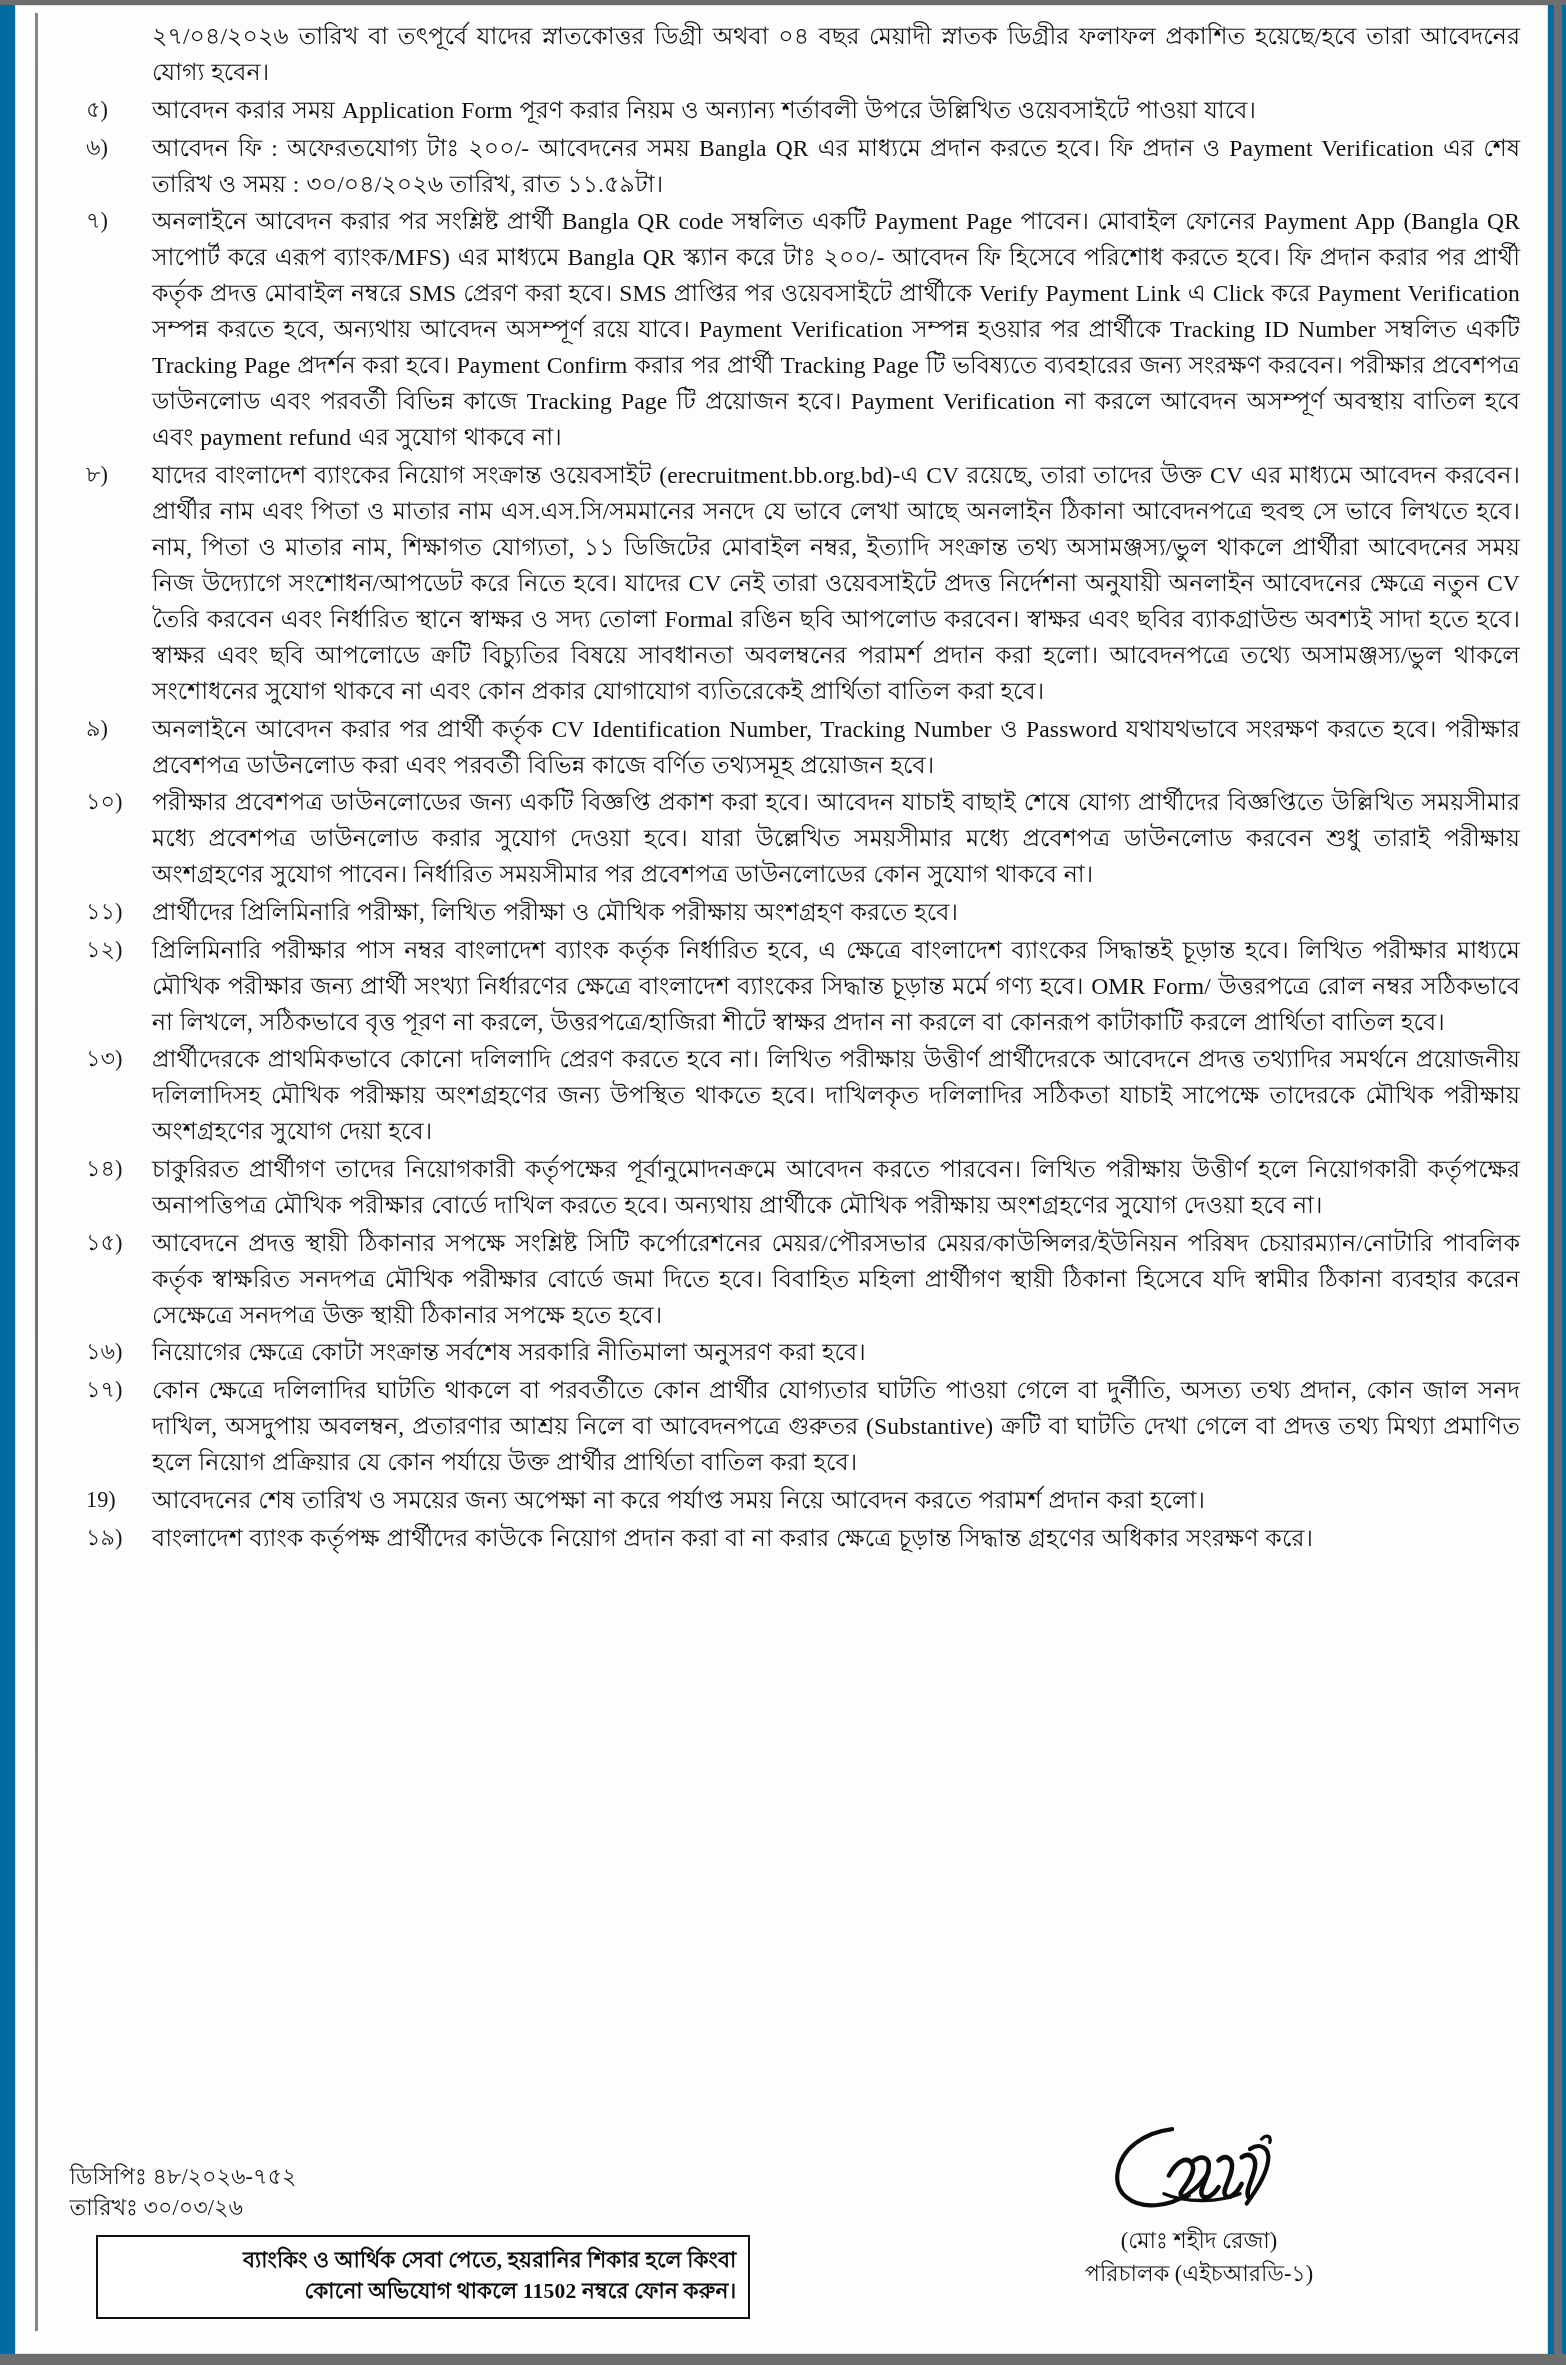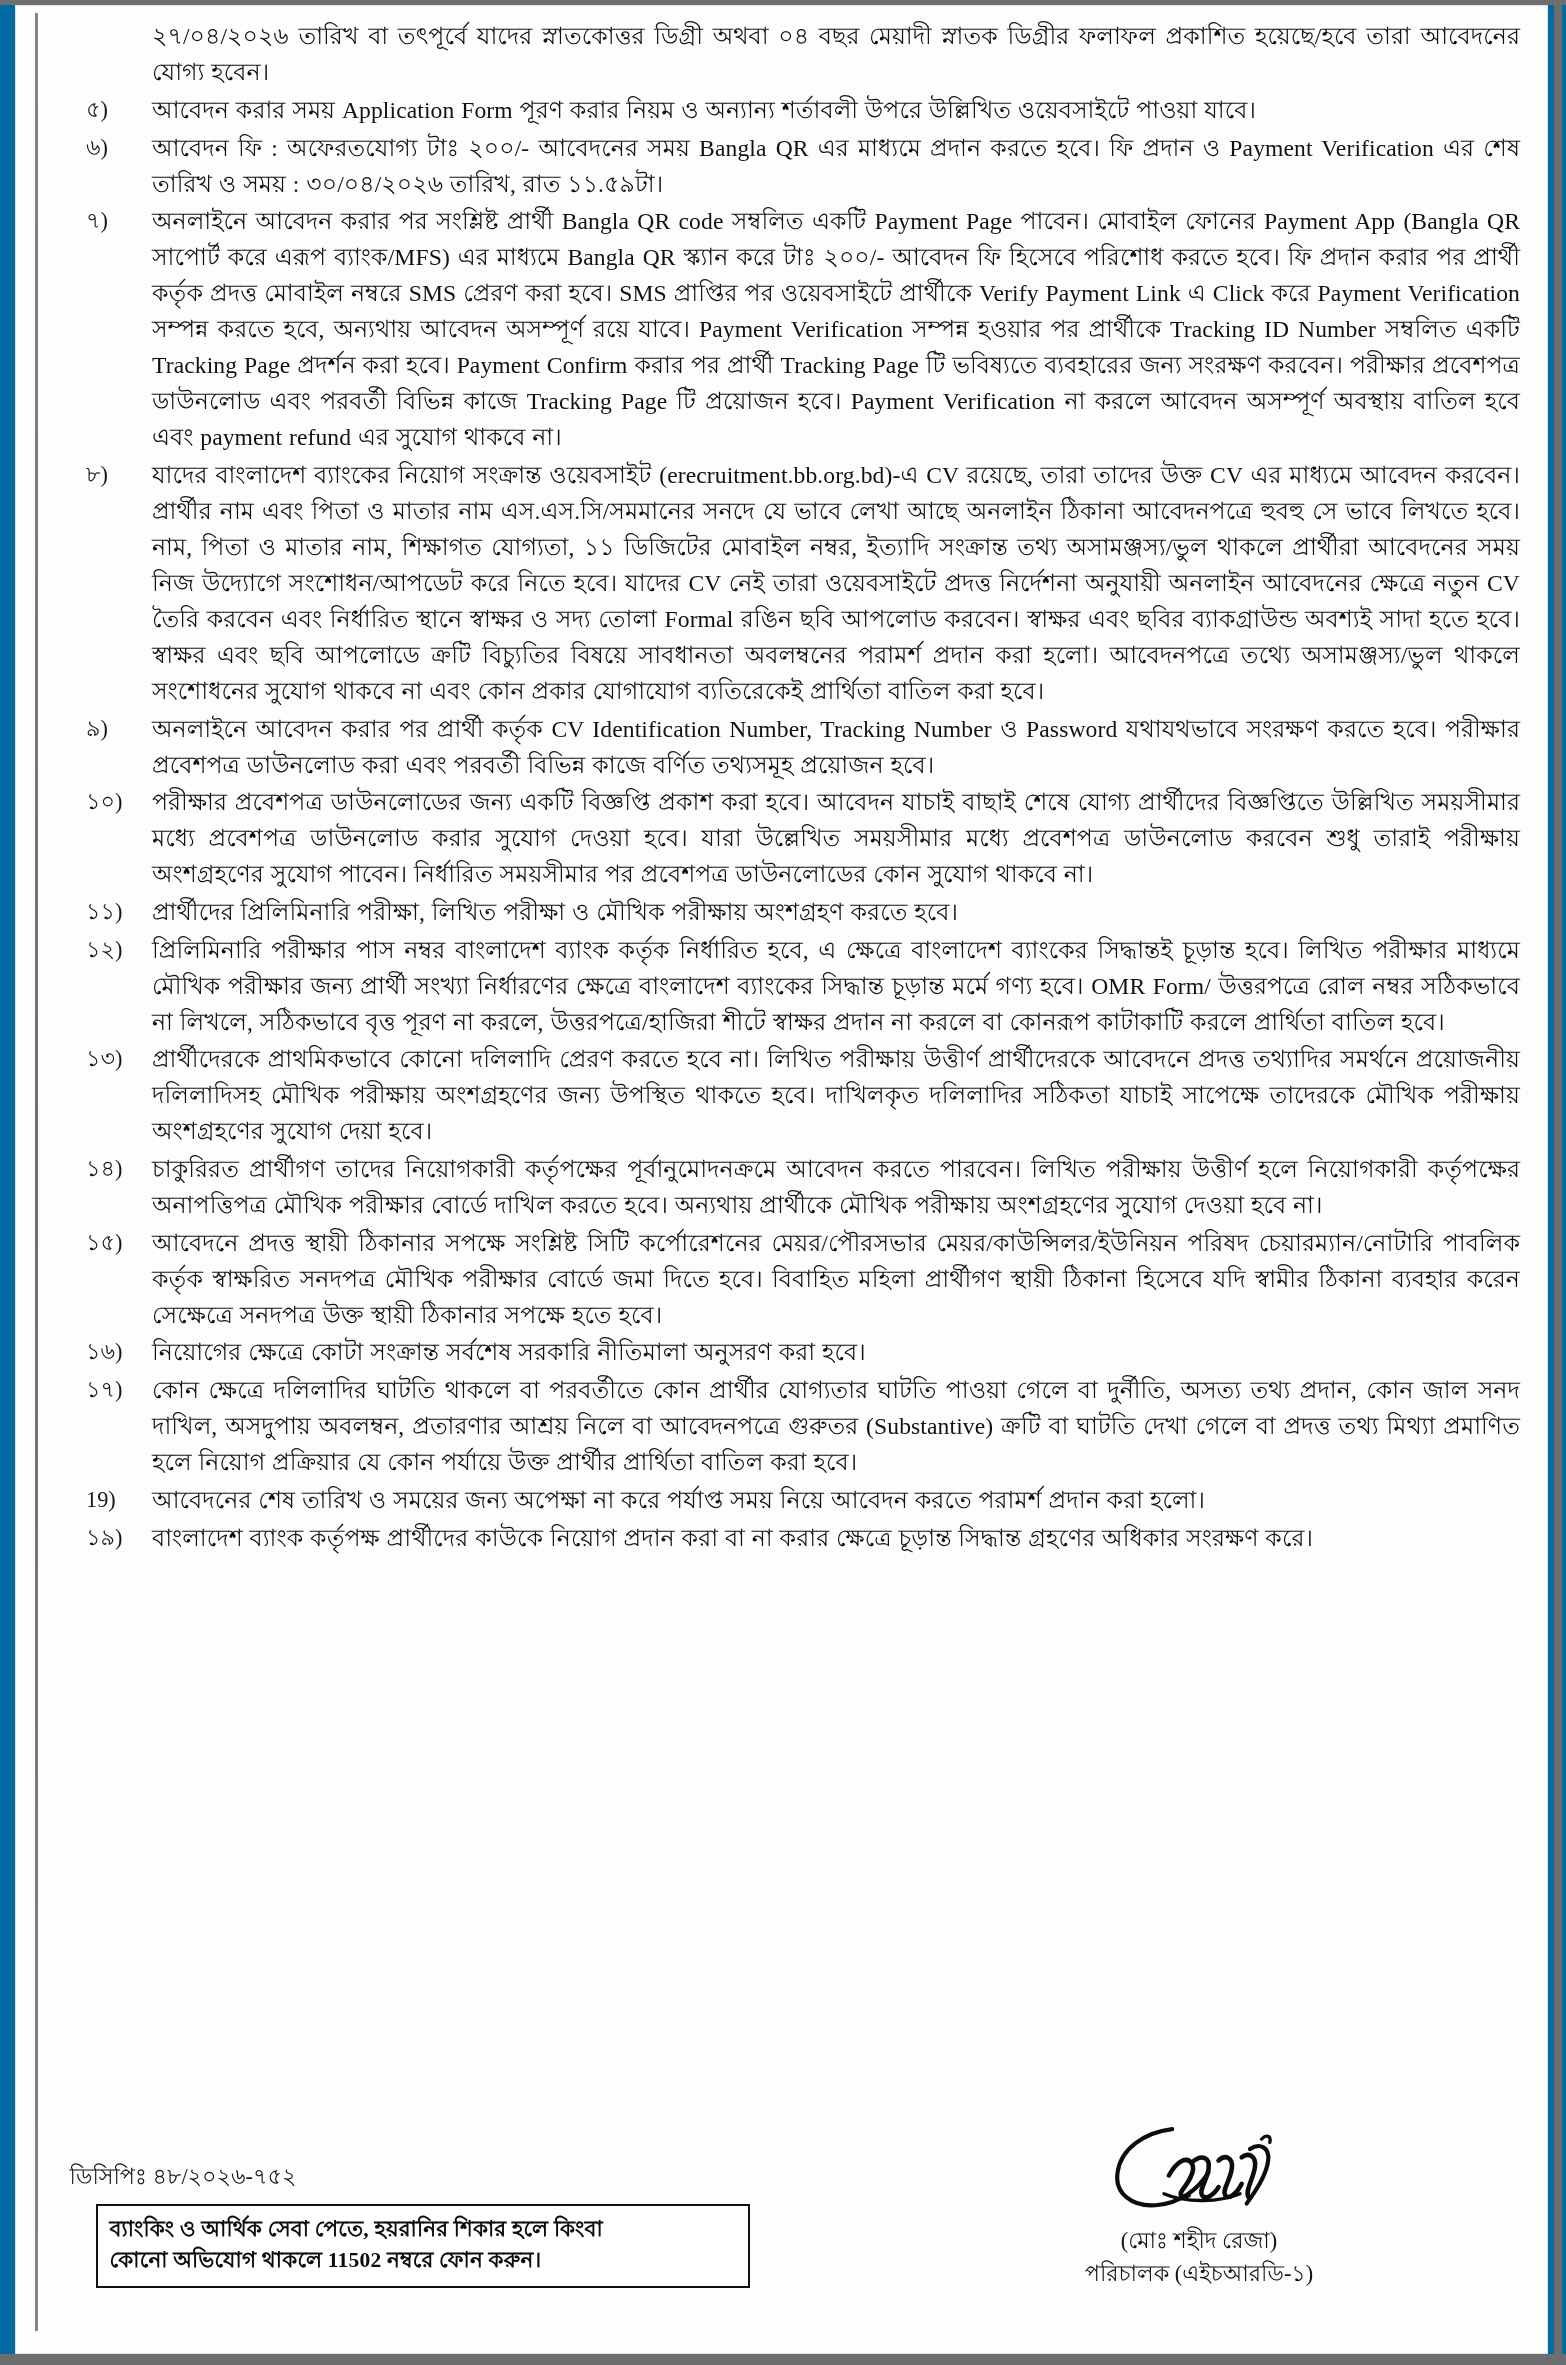--- a/index.html
+++ b/index.html
@@ -259,6 +259,7 @@
 
     <div id="footer-zone">
       <div class="ref-line">ডিসিপিঃ ৪৮/২০২৬-৭৫২</div>
+      <div class="ref-line">তারিখঃ ৩০/০৩/২৬</div>
       <div id="notice-box">
         <div>ব্যাংকিং ও আর্থিক সেবা পেতে, হয়রানির শিকার হলে কিংবা</div>
         <div>কোনো অভিযোগ থাকলে 11502 নম্বরে ফোন করুন।</div>

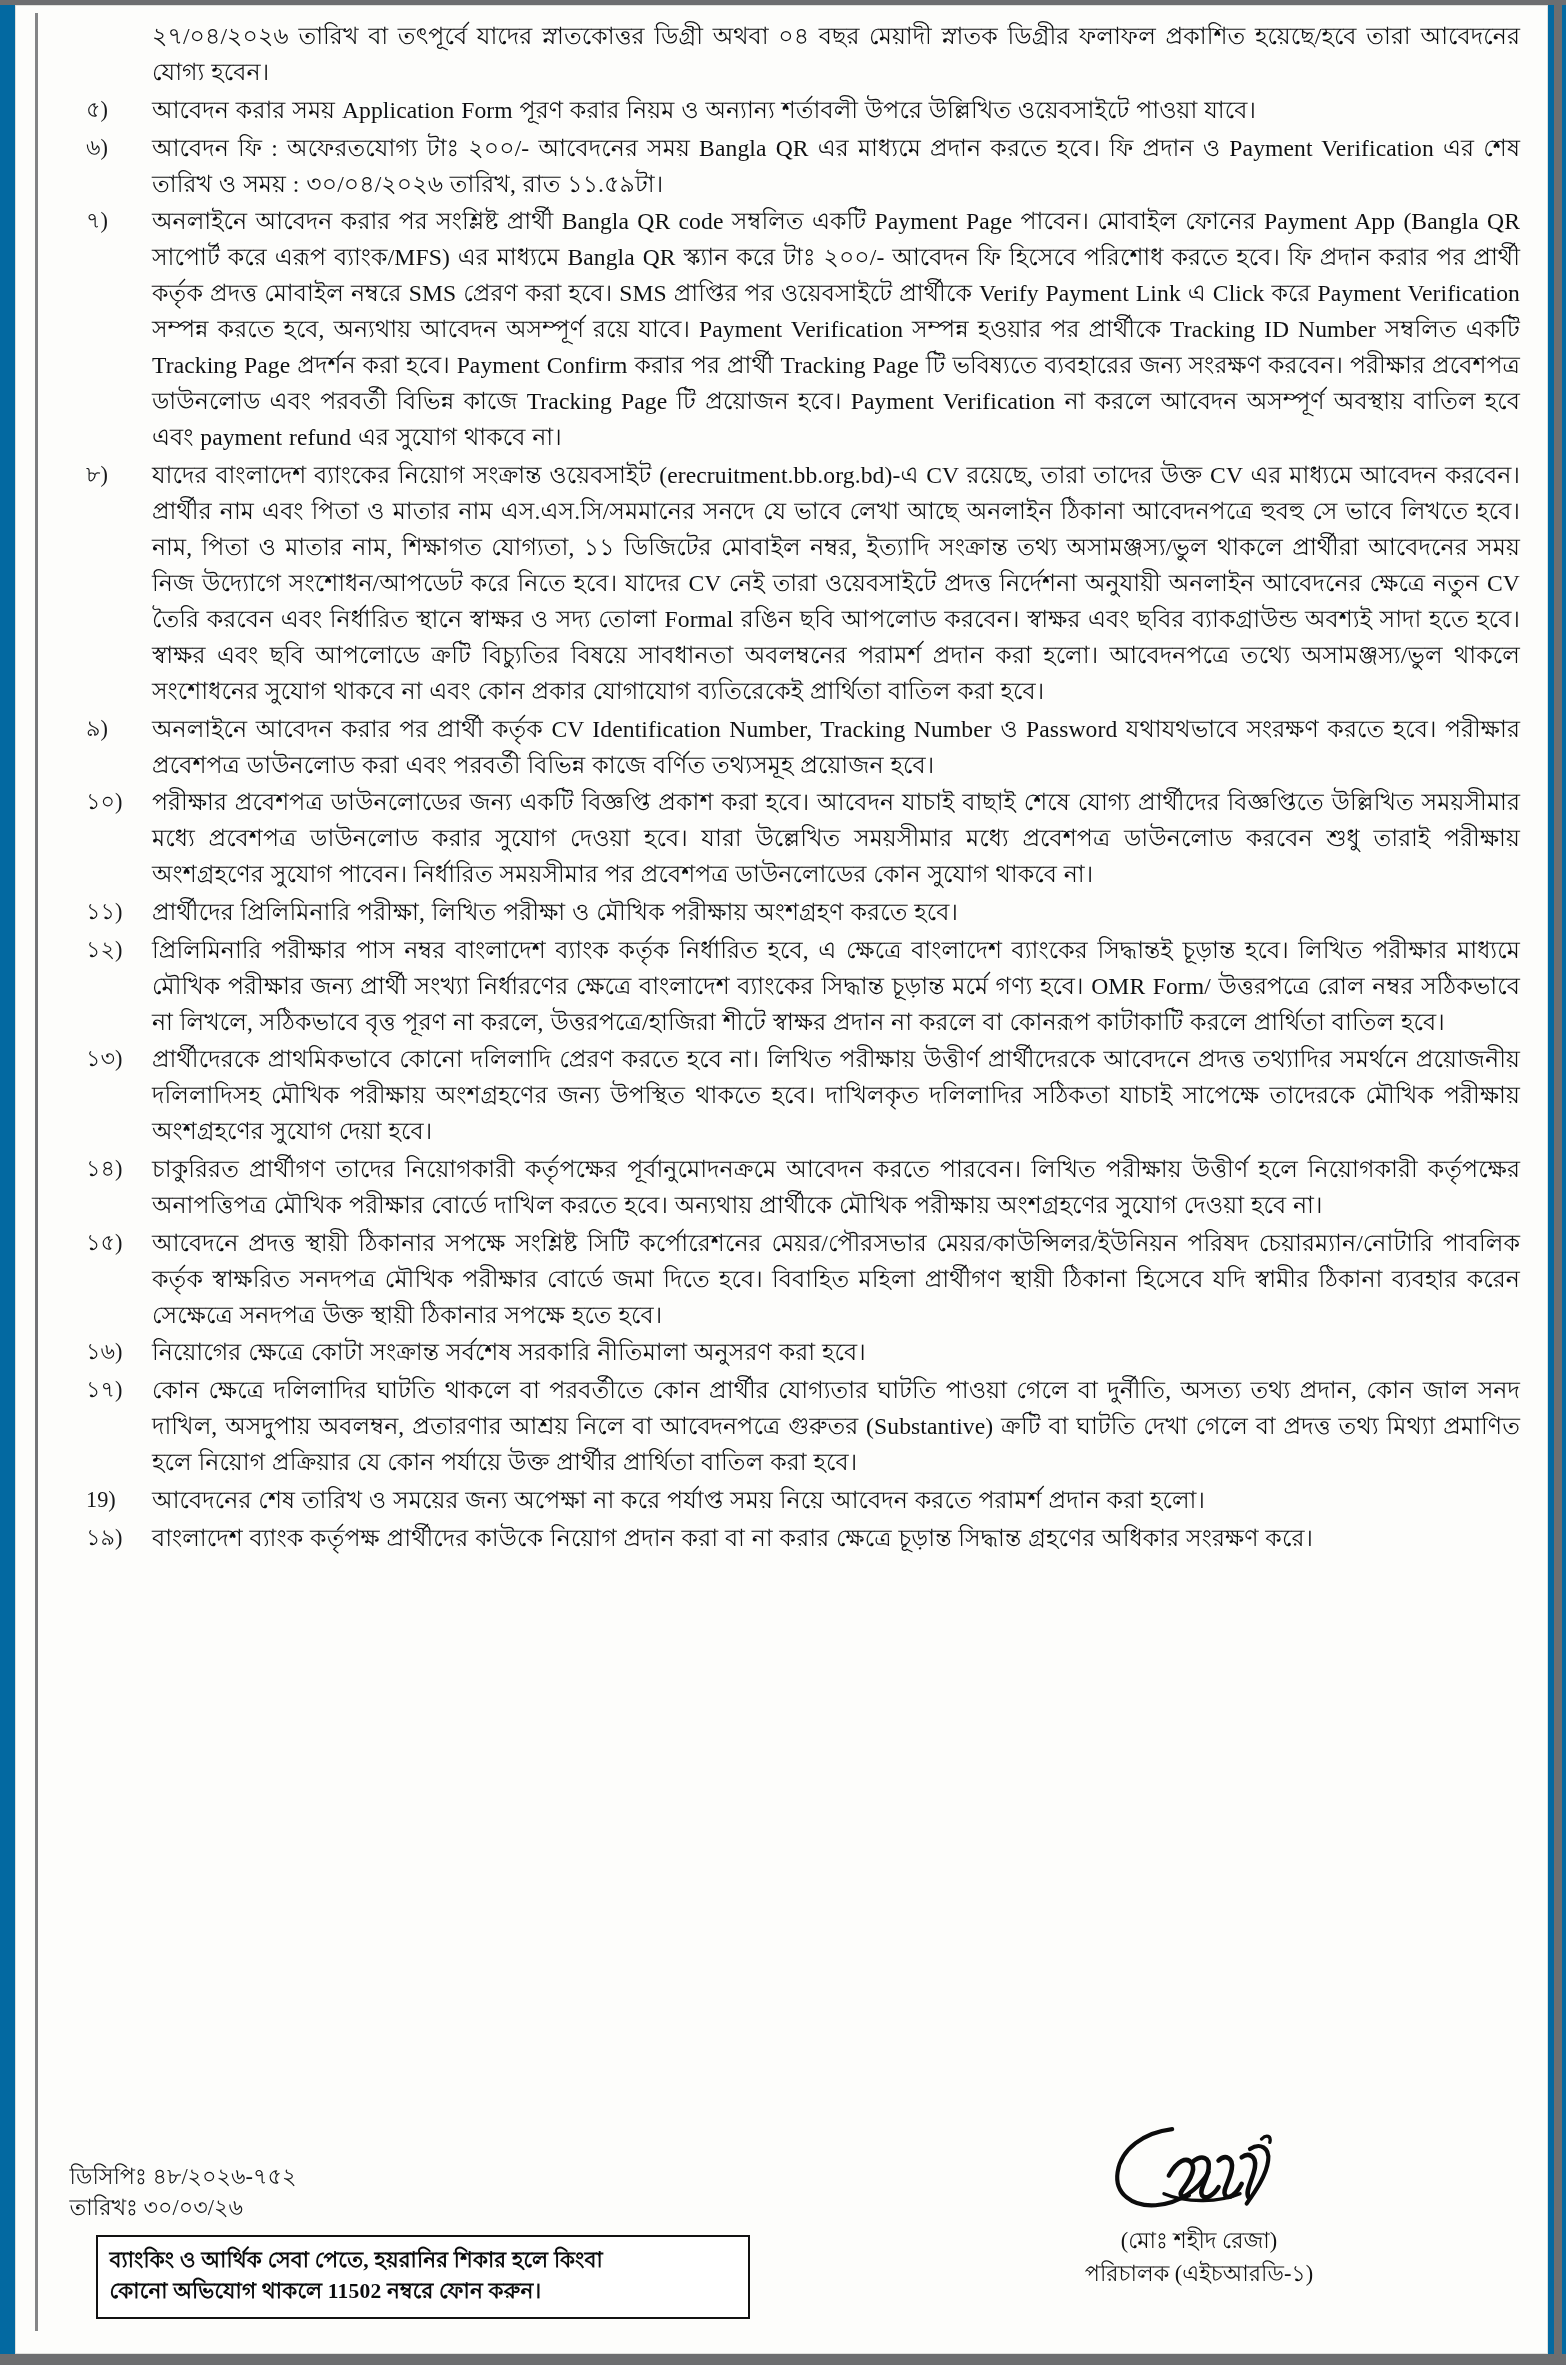--- a/index.html
+++ b/index.html
@@ -126,7 +126,7 @@
     border: 2.5px solid #111;
     padding: 8.3px 11.6px 10px 11.6px;
     box-sizing: border-box;
-    text-align: left;
+    text-align: right;
     background: #fff;
   }
   #notice-box div {

